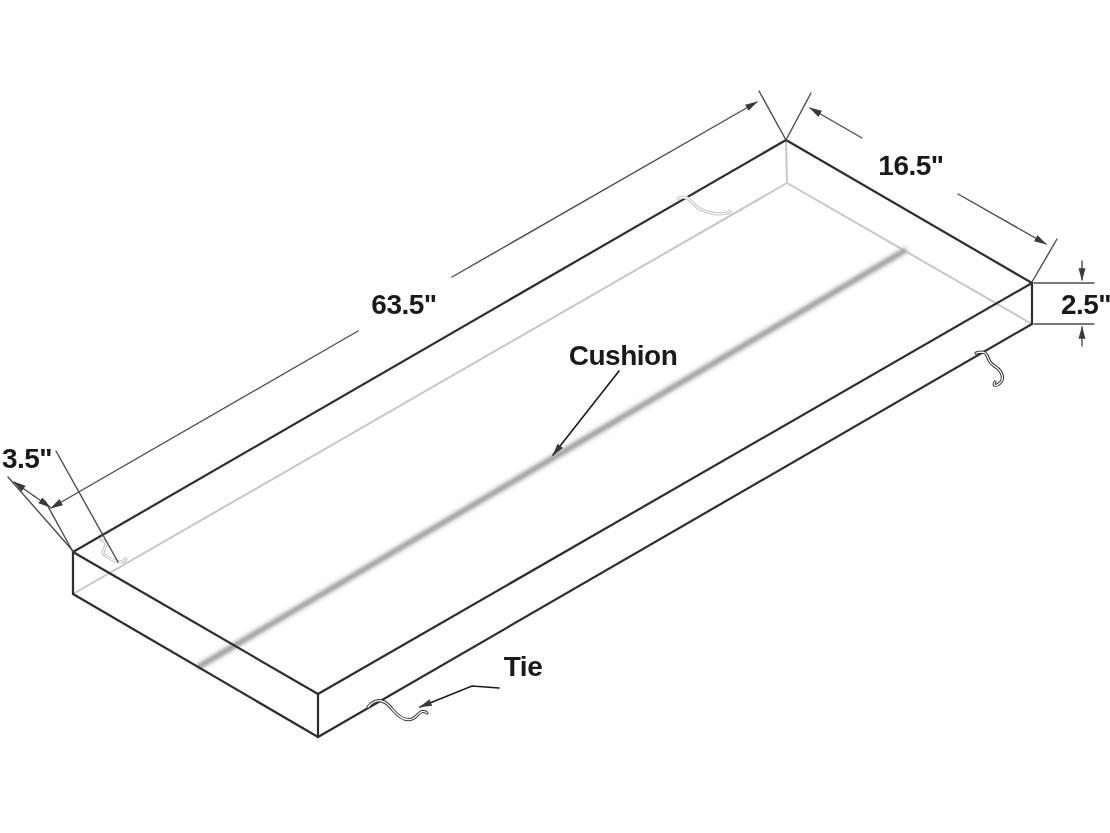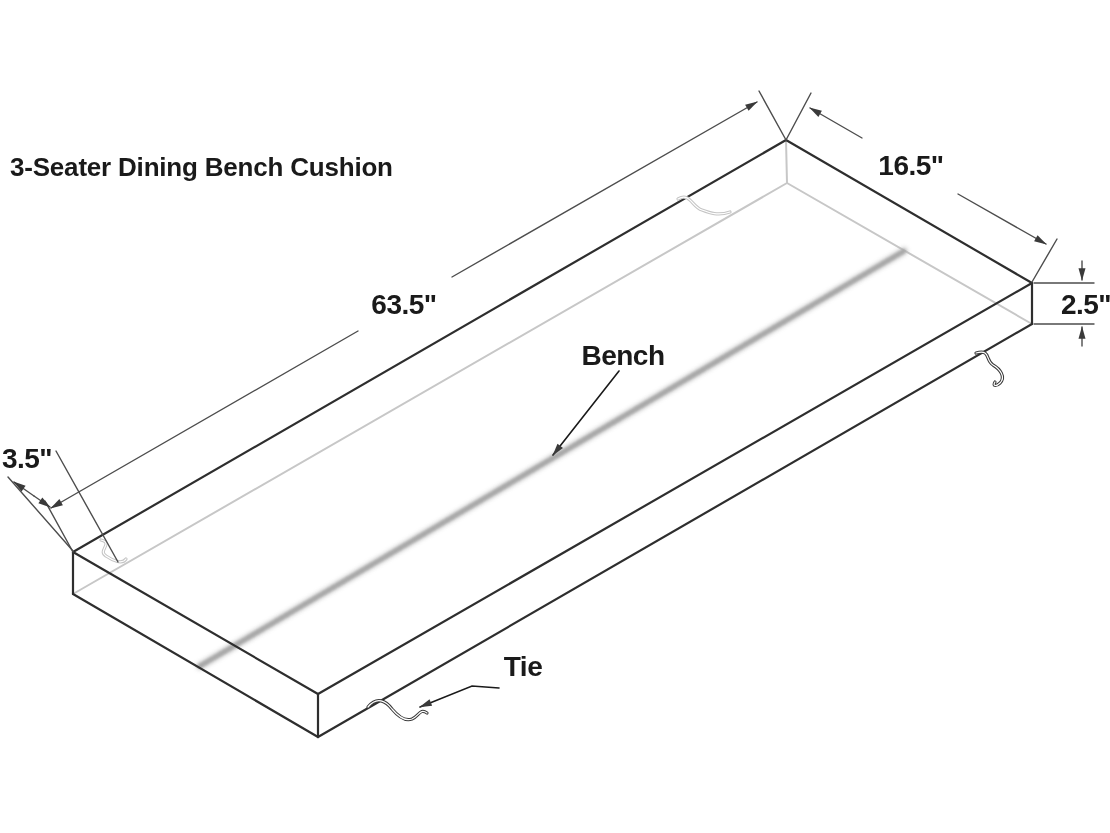--- a/index.html
+++ b/index.html
@@ -113,7 +113,6 @@
     </g>
   </svg>
 
-  <div class="lbl title" style="left:10px;top:167px;">3-Seater Dining Bench Cushion</div>
 
   <div class="lbl" style="left:404px;top:305px;">63.5"</div>
 

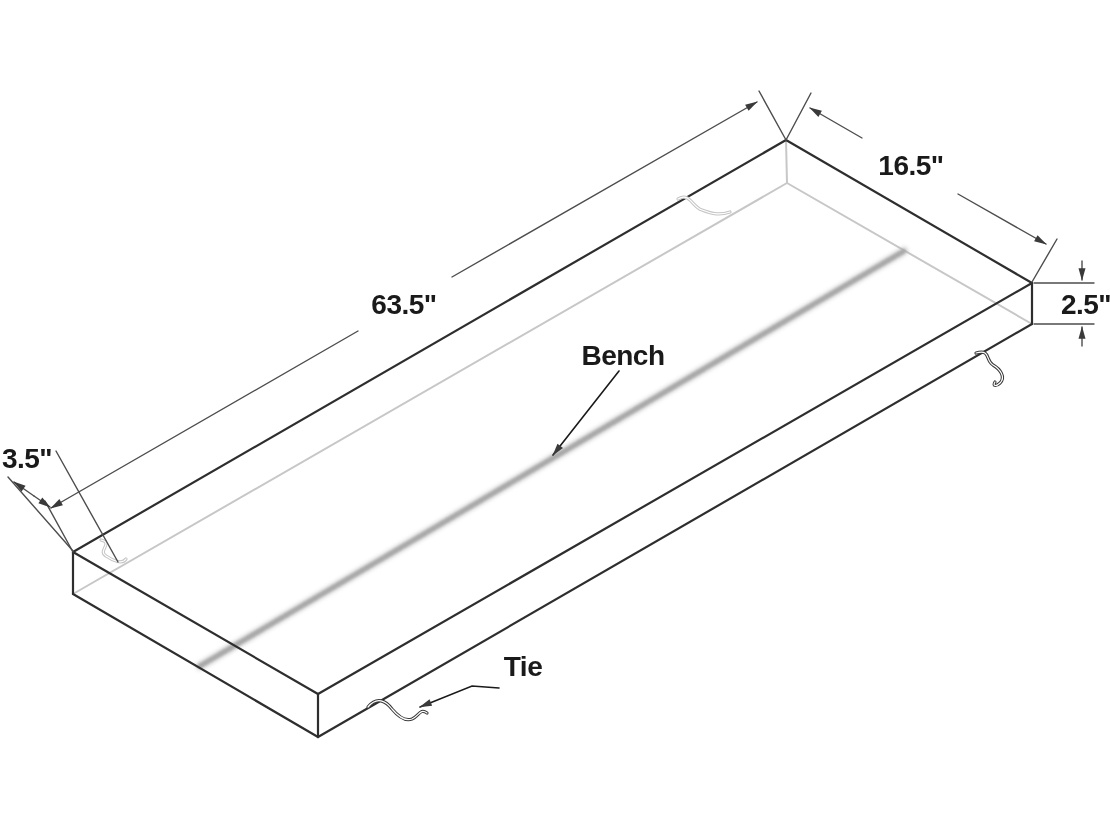--- a/index.html
+++ b/index.html
@@ -122,7 +122,7 @@
 
   <div class="lbl" style="left:27px;top:459px;">3.5"</div>
 
-  <div class="lbl" style="left:623px;top:356px;">Bench</div>
+  <div class="lbl" style="left:623px;top:356px;">Cushion</div>
 
   <div class="lbl" style="left:523px;top:667px;">Tie</div>
 

